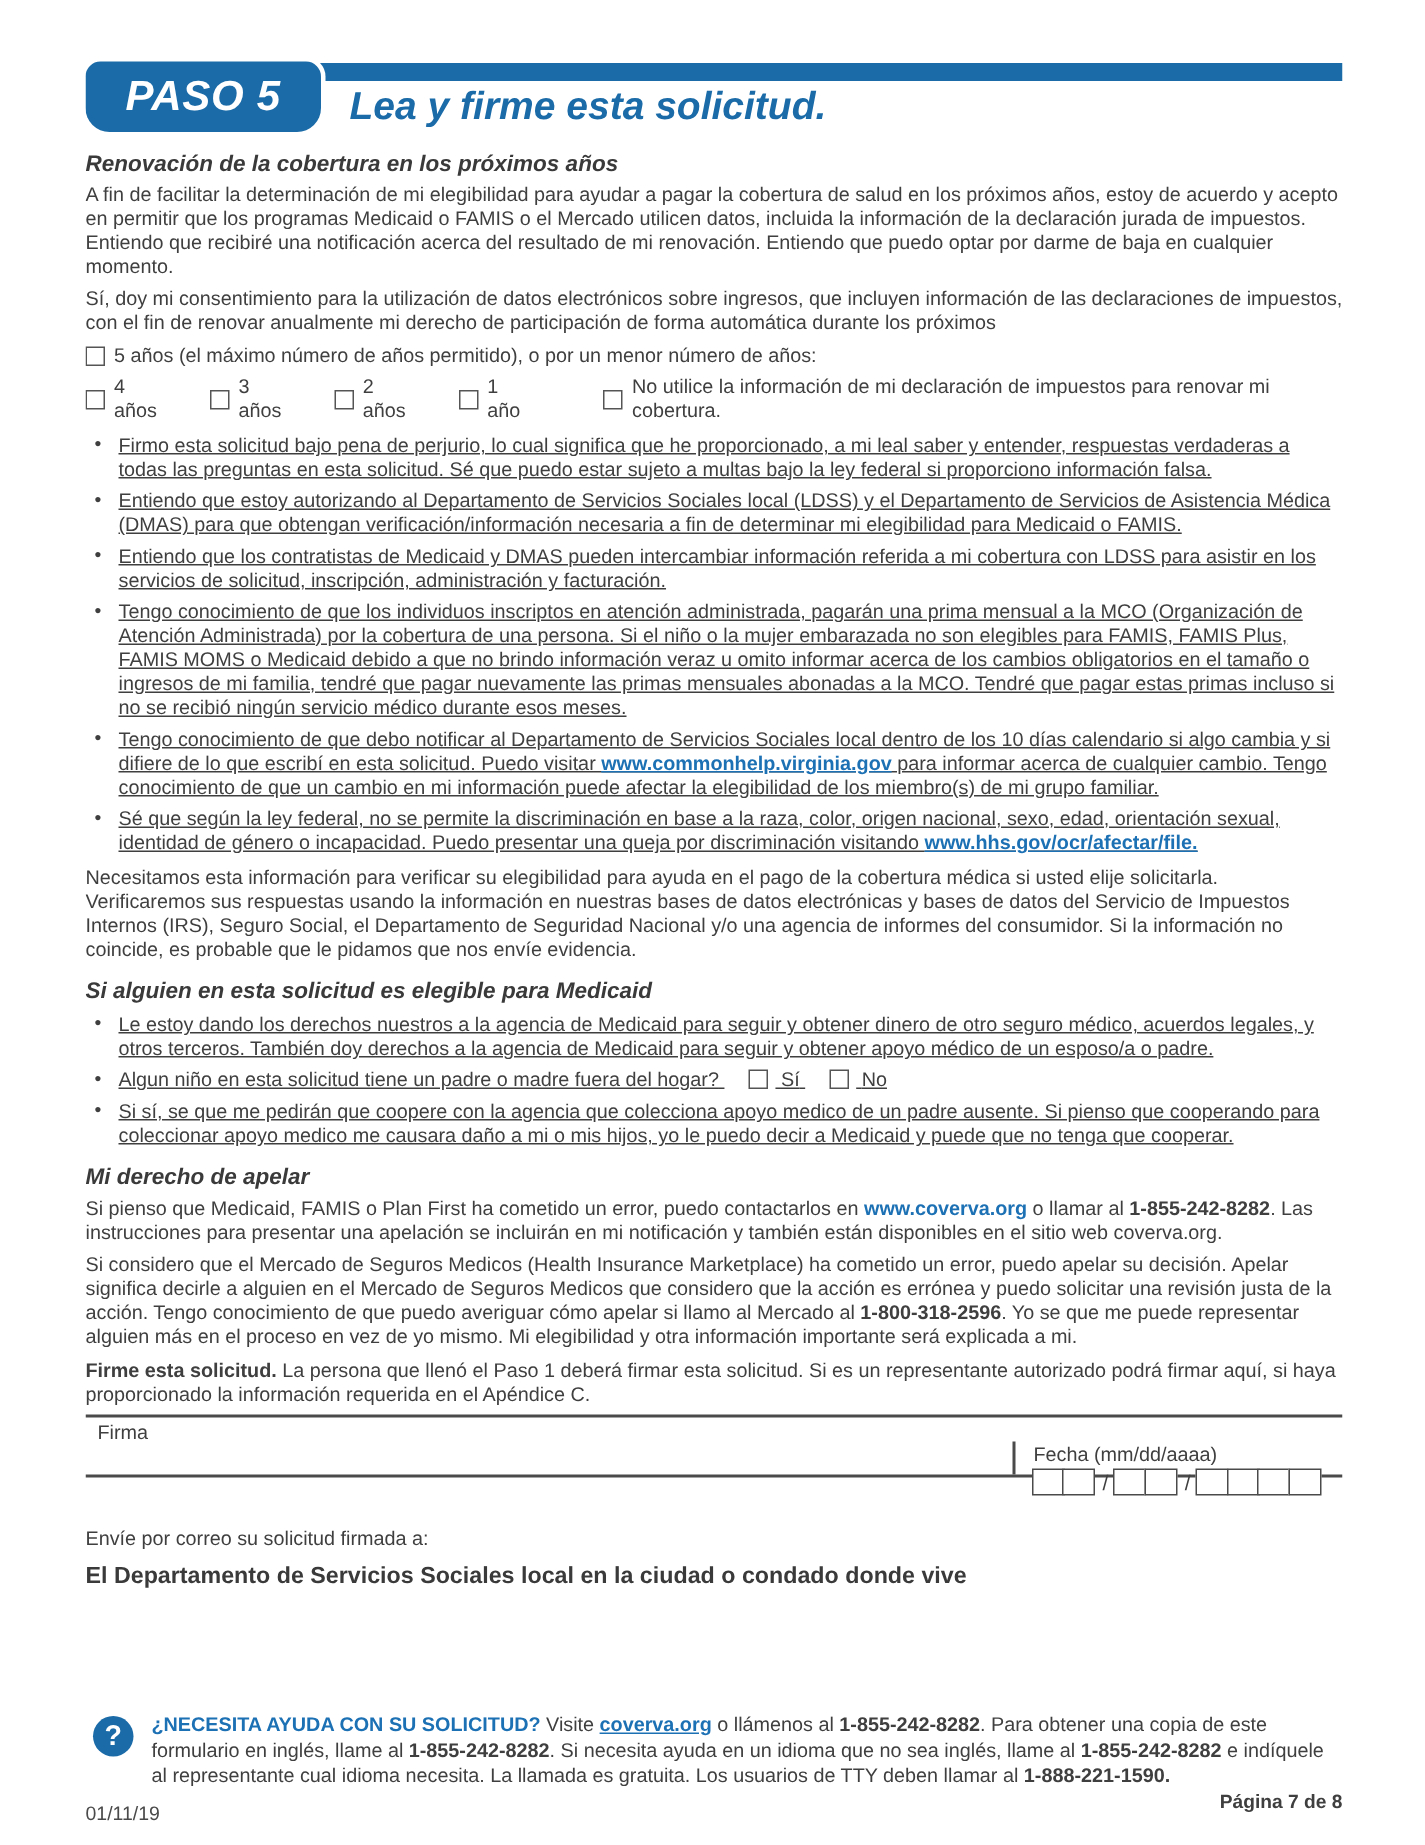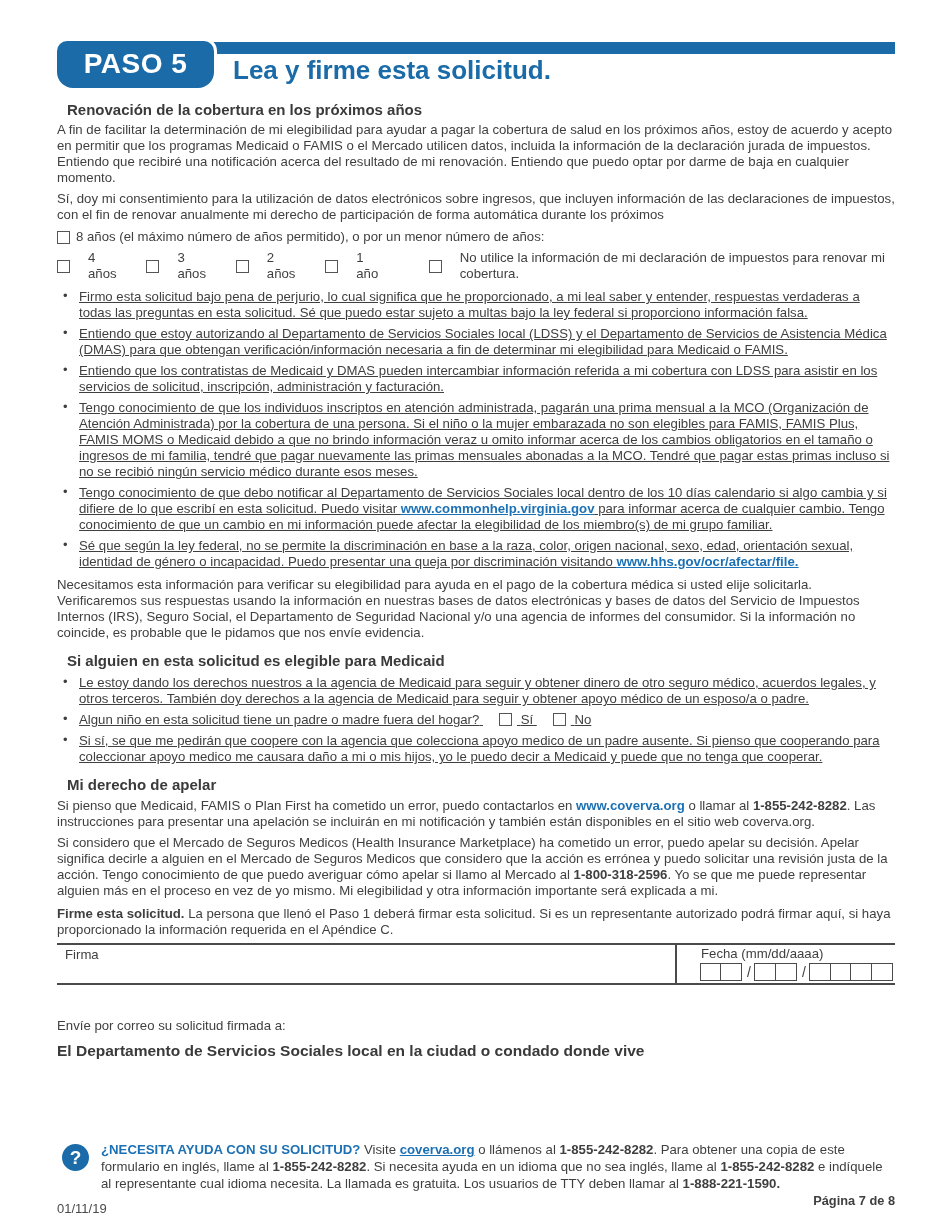--- a/index.html
+++ b/index.html
@@ -16,7 +16,7 @@
   }
   .flow5{position:absolute;top:0;left:57px;right:55px;height:1002px;overflow:hidden;}
   
-  .step-header{position:relative;height:47px;}
+  .step-header{position:relative;height:47px;font-style:italic;}
   .mt41{margin-top:41px;}
   .step-bar{position:absolute;left:4px;right:0;top:1px;height:12px;background:var(--accent-blue);}
   .step-badge{

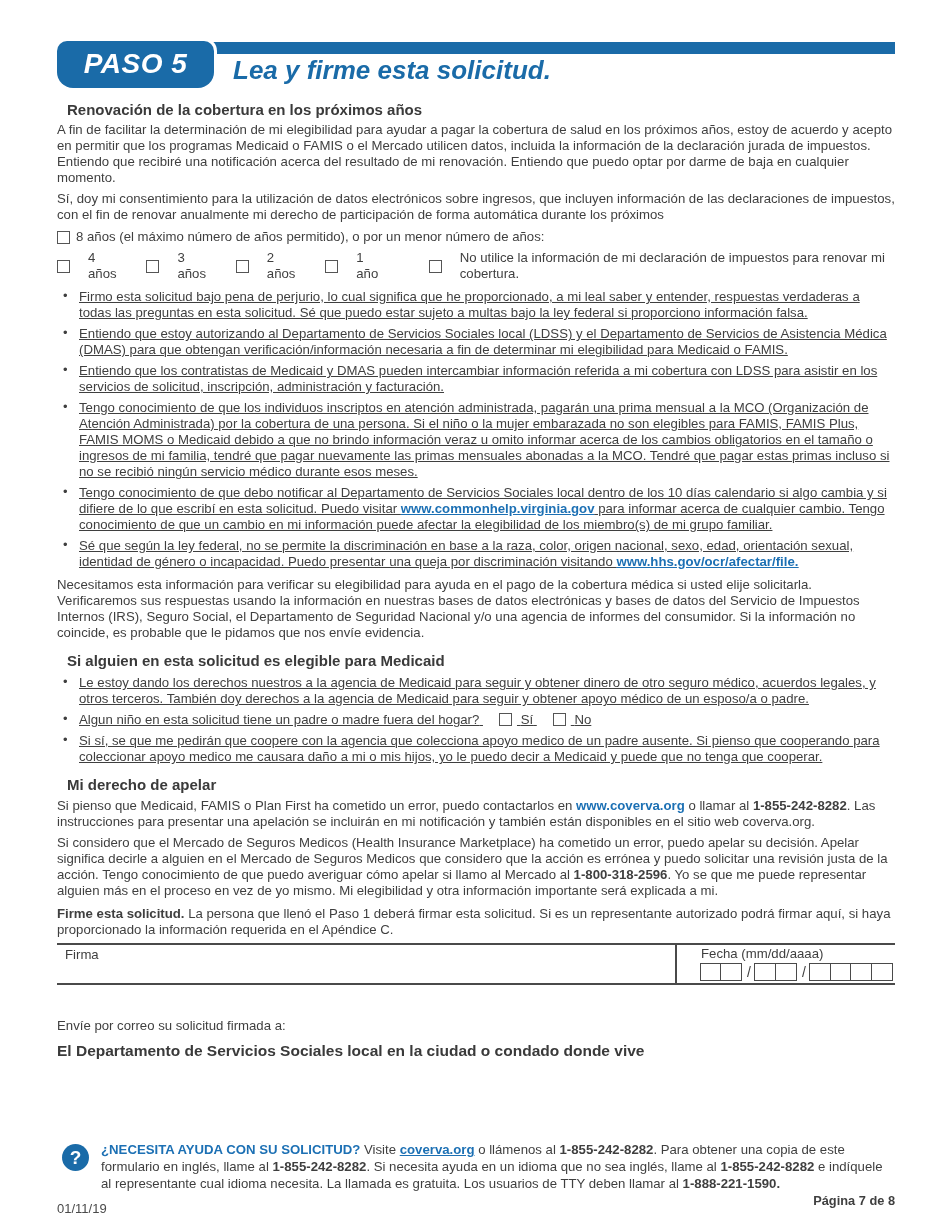--- a/index.html
+++ b/index.html
@@ -25,7 +25,7 @@
     color:#fff;font-size:28px;font-weight:700;text-align:center;line-height:46px;letter-spacing:.5px;
   }
   .step-title{position:absolute;left:176px;top:17px;font-size:26px;line-height:24px;font-weight:700;color:var(--accent-blue);}
-  h2.sec{font-size:15px;line-height:19px;font-weight:700;color:#3a3a3a;margin:12px 10px 2px;}
+  h2.sec{font-size:15px;line-height:19px;font-weight:700;color:#3a3a3a;margin:12px 0 2px;font-style:italic;}
   h2.sec.mt10{margin-top:10px;}
   p{margin:4px 0 0;}
   p.mt3{margin-top:3px;} p.mt5{margin-top:5px;} p.mt7{margin-top:7px;}

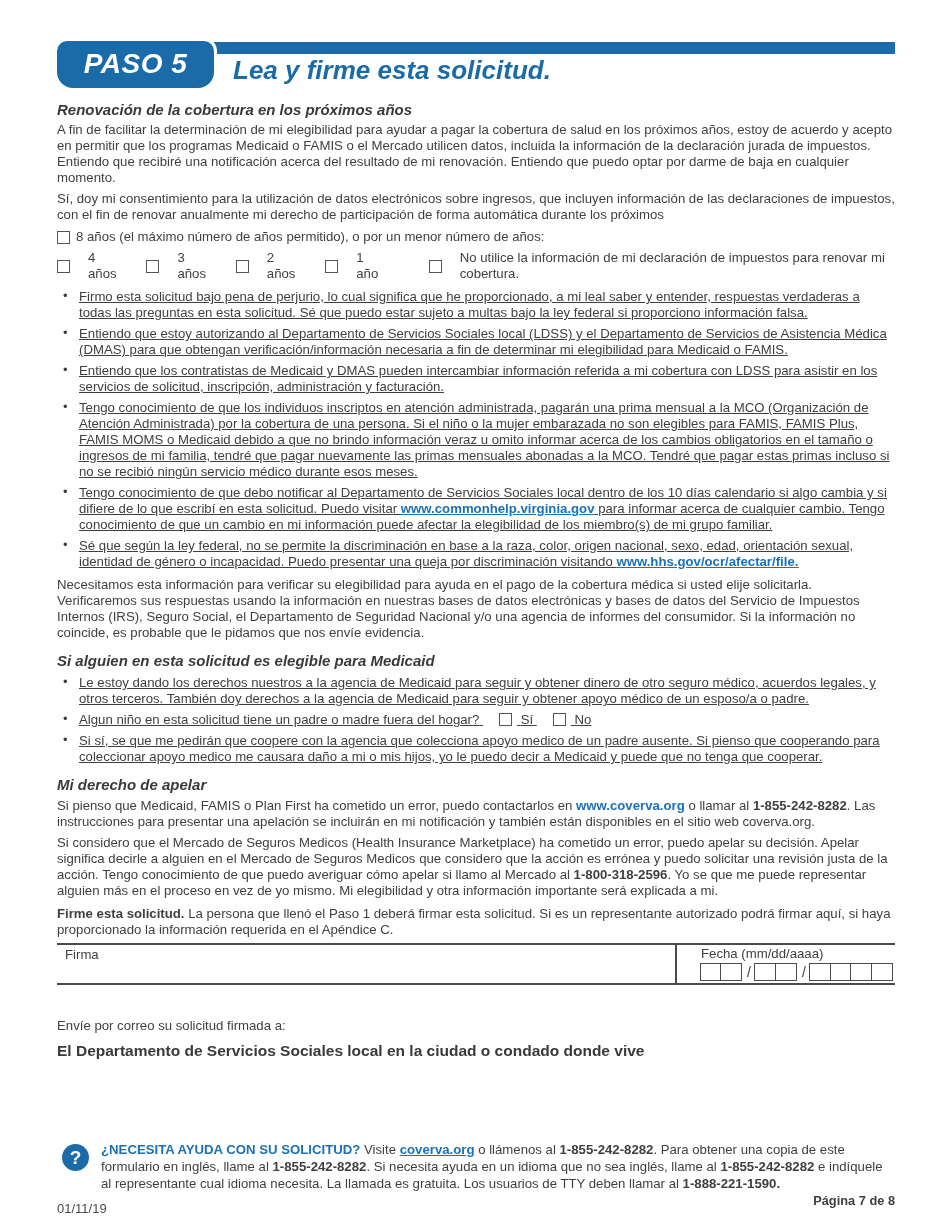--- a/index.html
+++ b/index.html
@@ -88,7 +88,7 @@
 
   <div class="cbrow">
     <span class="cb"></span>
-    <span>8 años (el máximo número de años permitido), o por un menor número de años:</span>
+    <span>5 años (el máximo número de años permitido), o por un menor número de años:</span>
   </div>
   <div class="cbrow row2">
     <span class="opt">

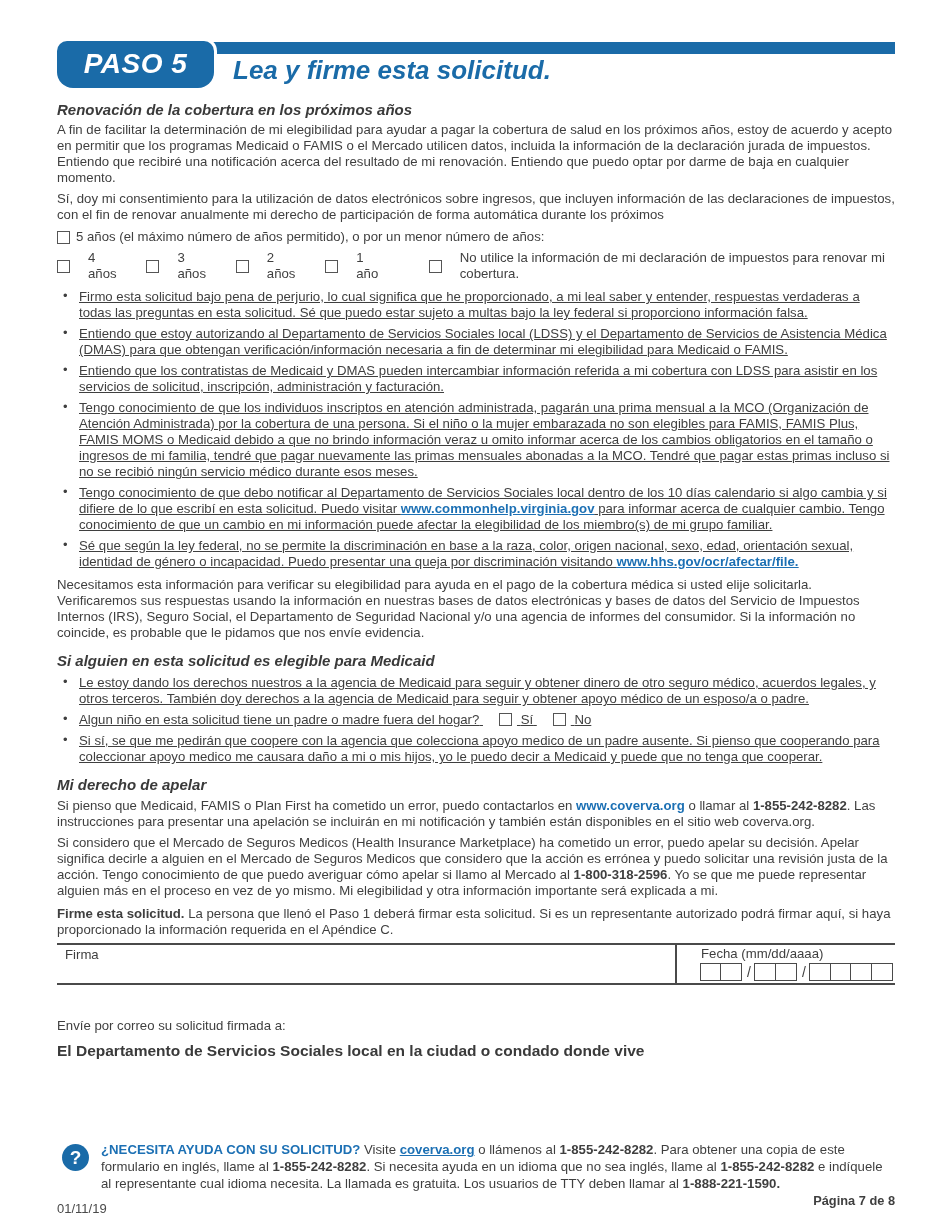--- a/index.html
+++ b/index.html
@@ -34,7 +34,7 @@
   .cbrow{display:flex;align-items:center;margin-top:6px;}
   .cbrow .cb{margin-right:6px;}
   .cbrow.row2{margin-top:5px;}
-  .opt{display:flex;align-items:center;margin-right:26px;gap:12px;}
+  .opt{display:flex;align-items:center;margin-right:26px;}
   .opt.lastgap{margin-left:20px;margin-right:0;}
   .cb.inline{display:inline-block;vertical-align:-2px;margin:0 5px 0 16px;}
   

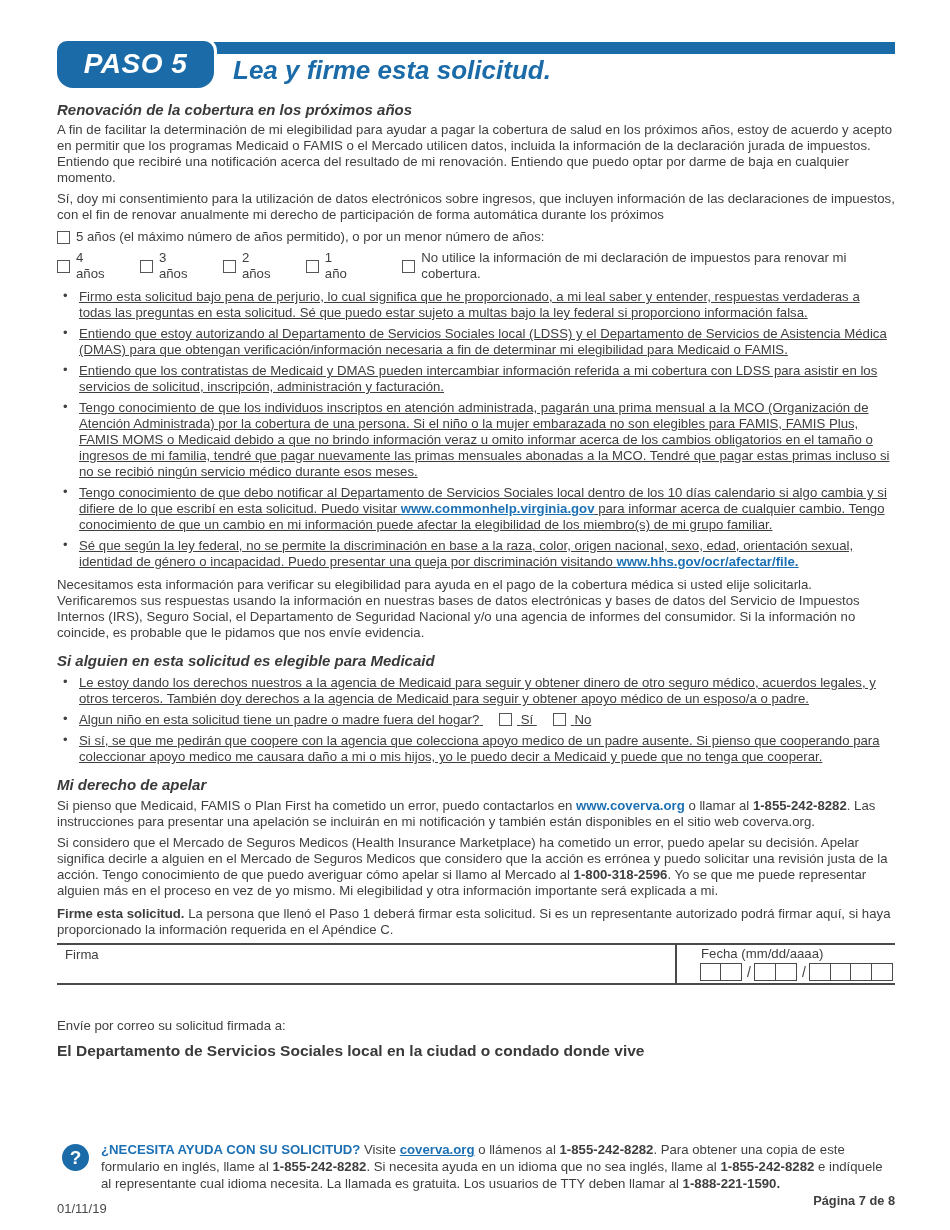--- a/index.html
+++ b/index.html
@@ -50,7 +50,7 @@
   
   .sig-table{display:flex;margin-top:5px;border-top:2px solid var(--line);border-bottom:2px solid var(--line);height:42px;}
   .sig-left{flex:1;padding:2px 8px;}
-  .sig-right{width:220px;border-left:2px solid var(--line);padding:1px 0 0 24px;}
+  .sig-right{width:220px;border-left:2px solid var(--line);padding:1px 0 0 12px;margin-top:16px;}
   .dates{display:flex;align-items:center;margin-top:1px;}
   .dgroup{display:flex;}
   .dc{width:22px;height:18px;border:1.5px solid var(--line);margin-left:-1.5px;background:#fff;}

